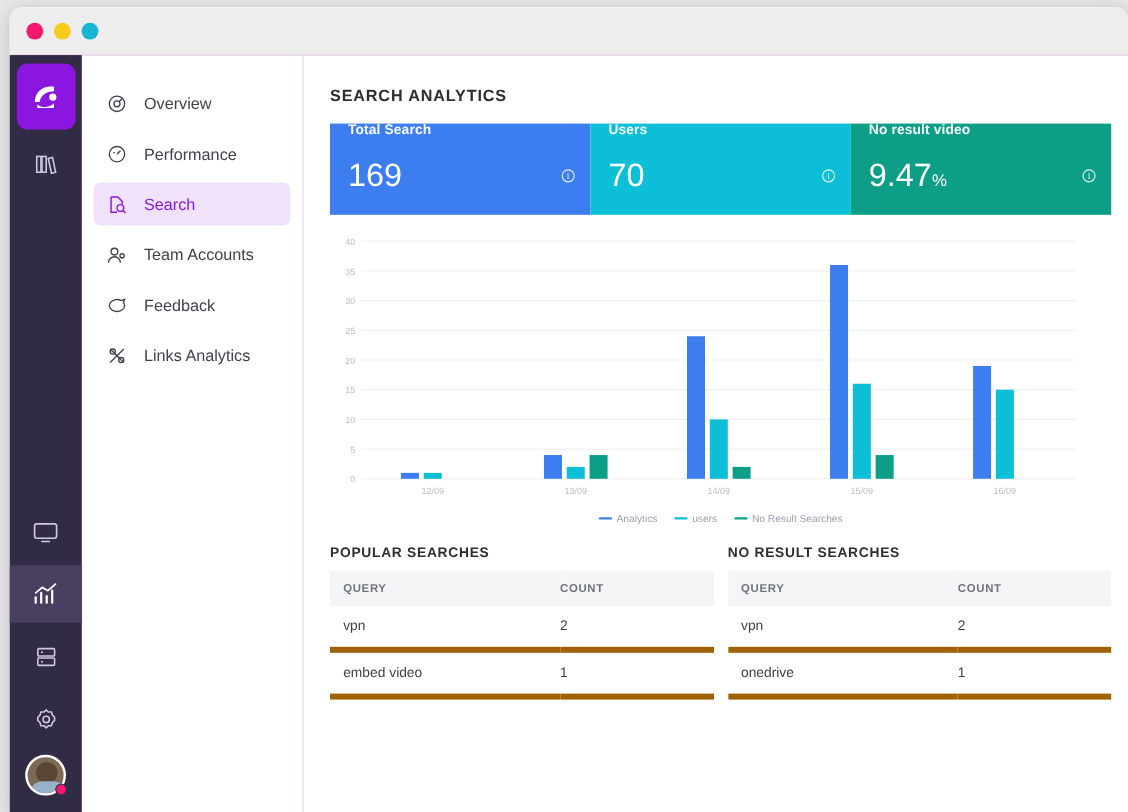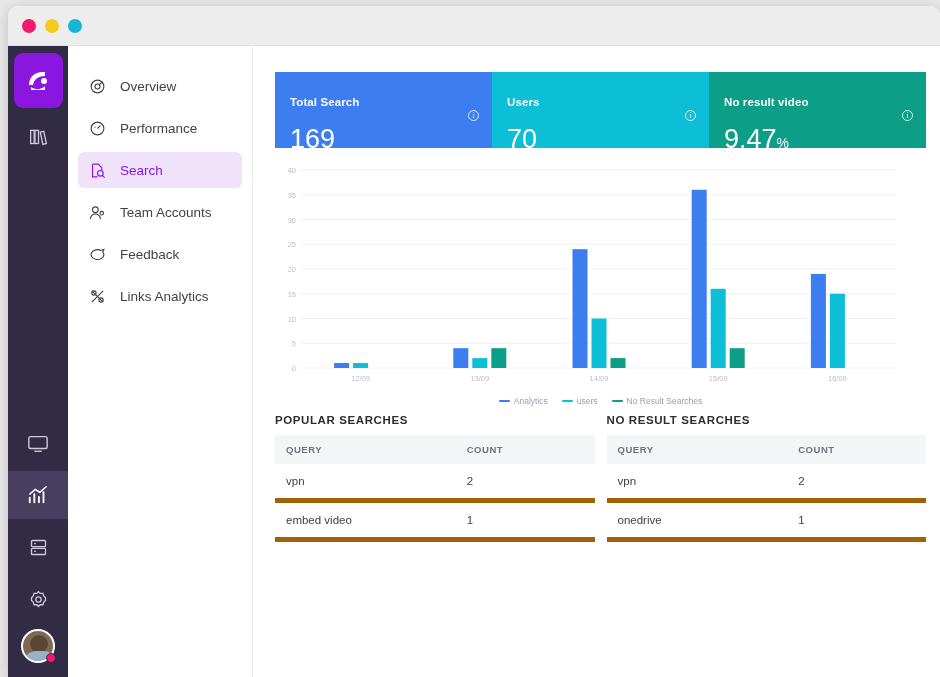--- a/index.html
+++ b/index.html
@@ -268,6 +268,7 @@
     </div>
 
     <div class="content">
+      <div class="page-title">SEARCH ANALYTICS</div>
 
       <div class="stats">
         <div class="stat" style="background:#3c7ef0">

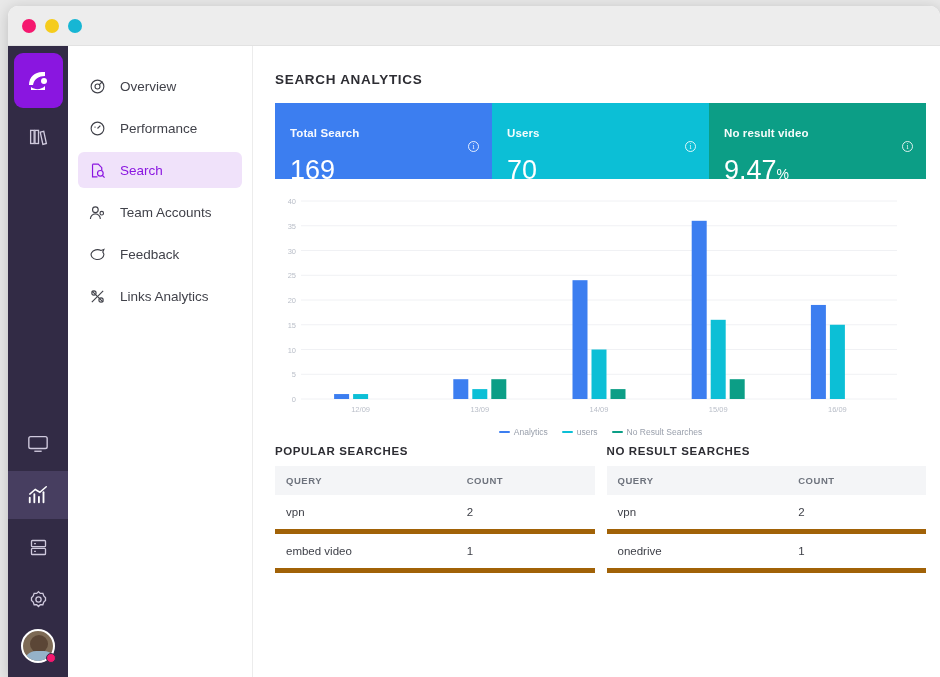--- a/index.html
+++ b/index.html
@@ -85,7 +85,7 @@
   }
   .stats { display: flex; height: 76px; }
   .stat {
-    flex: 1; position: relative; padding: 24px 0 0 15px; color: #fff;
+    flex: 1; position: relative; padding: 0 0 0 15px; color: #fff;
   }
   .stat .label { font-size: 11.5px; font-weight: bold; opacity: .96; letter-spacing: .1px; }
   .stat .value { font-size: 27px; font-weight: 300; margin-top: 17px; line-height: 1.05; }

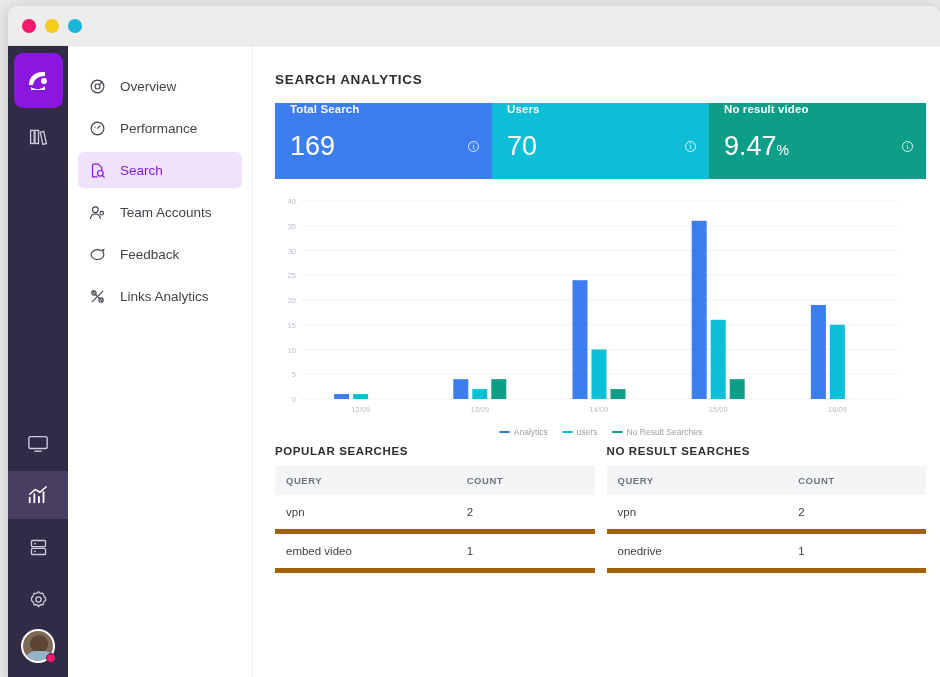--- a/index.html
+++ b/index.html
@@ -109,7 +109,7 @@
   .legend .sw { width: 11px; height: 2.5px; border-radius: 2px; }
 
   
-  .tables { display: flex; gap: 12px; margin-top: 4px; justify-content: center; }
+  .tables { display: flex; gap: 12px; margin-top: 14px; justify-content: center; }
   .tbl-col { flex: 1; min-width: 0; }
   .tbl-title {
     font-size: 11.5px; font-weight: bold; color: #2d2d33;

